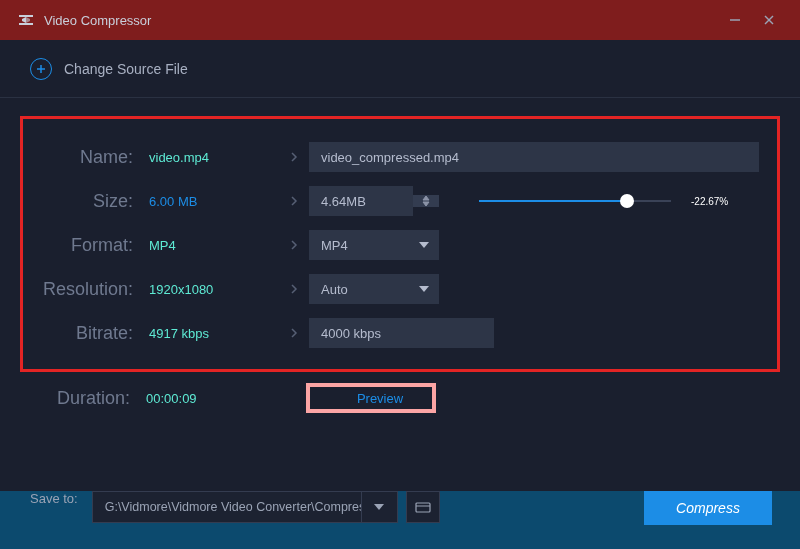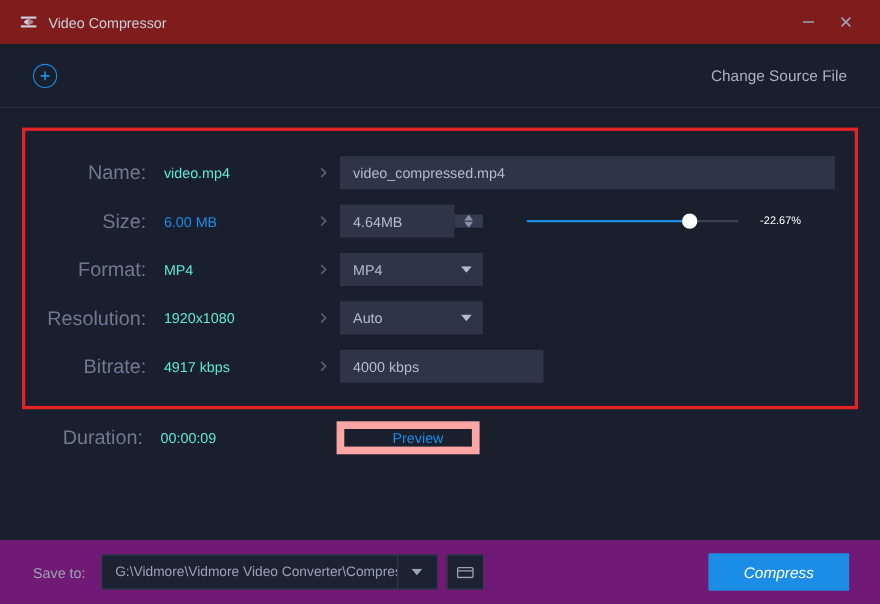--- a/index.html
+++ b/index.html
@@ -32,7 +32,6 @@
     display:flex; align-items:center;
     padding: 0 30px;
     border-bottom: 1px solid #2a3142;
-    justify-content: space-between;
   }
   .plus-icon {
     width: 22px; height: 22px; margin-right: 12px;

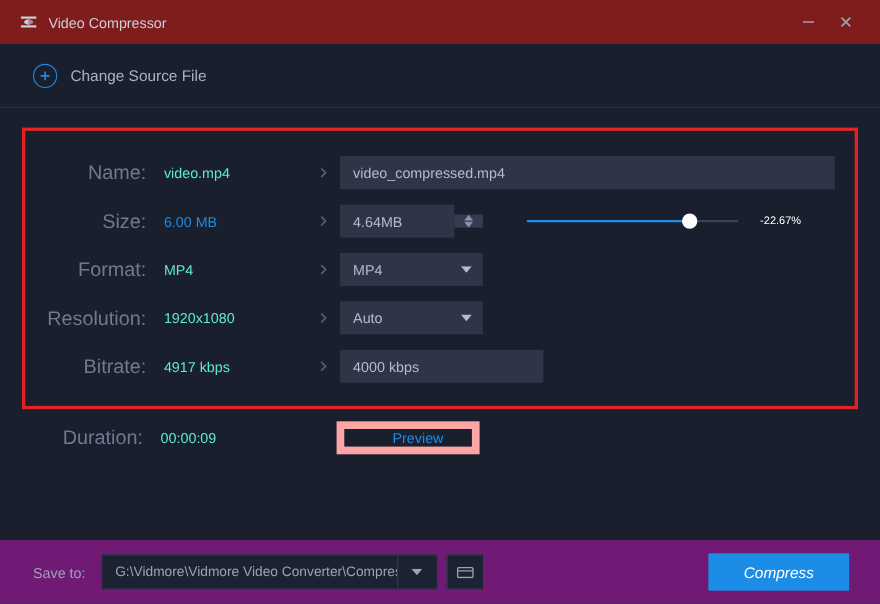--- a/index.html
+++ b/index.html
@@ -128,7 +128,7 @@
   .row.after-frame { padding: 0 18px; margin-top: 4px; }
   .preview-btn {
     width: 130px; height: 30px;
-    border: 7px solid #fca5a5;
+    border: 4px solid #fca5a5;
     background: transparent;
     color: #1c8de6;
     font-size: 13px;

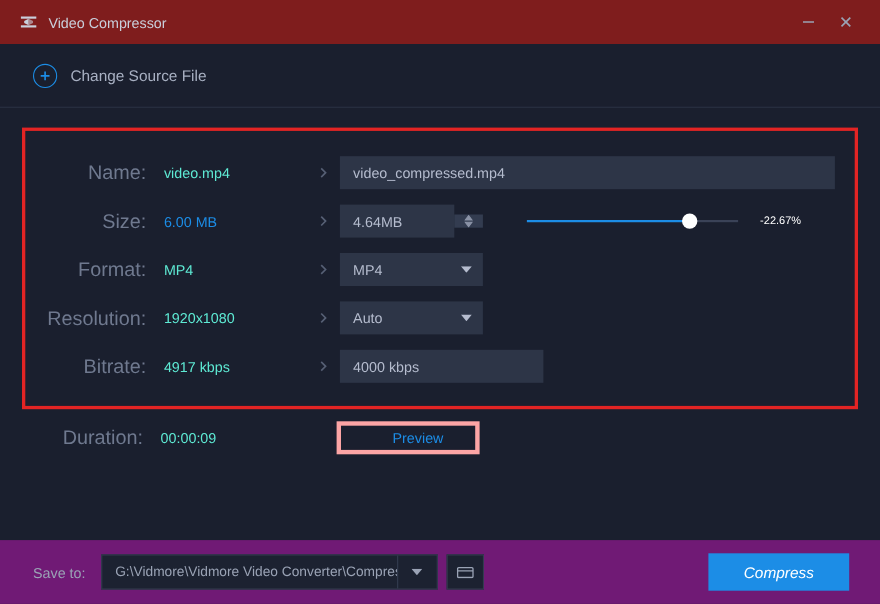--- a/index.html
+++ b/index.html
@@ -139,8 +139,8 @@
   .footer {
     position:absolute; left:0; right:0; bottom:0;
     height: 58px;
-    background: #701a75;
-    display:flex; align-items:center;
+    background: #0c4a6e;
+    display:flex; align-items:flex-start;
     padding: 0 28px 0 30px;
   }
   .footer .save-lbl { color:#9aa3b5; margin-right: 14px; }

